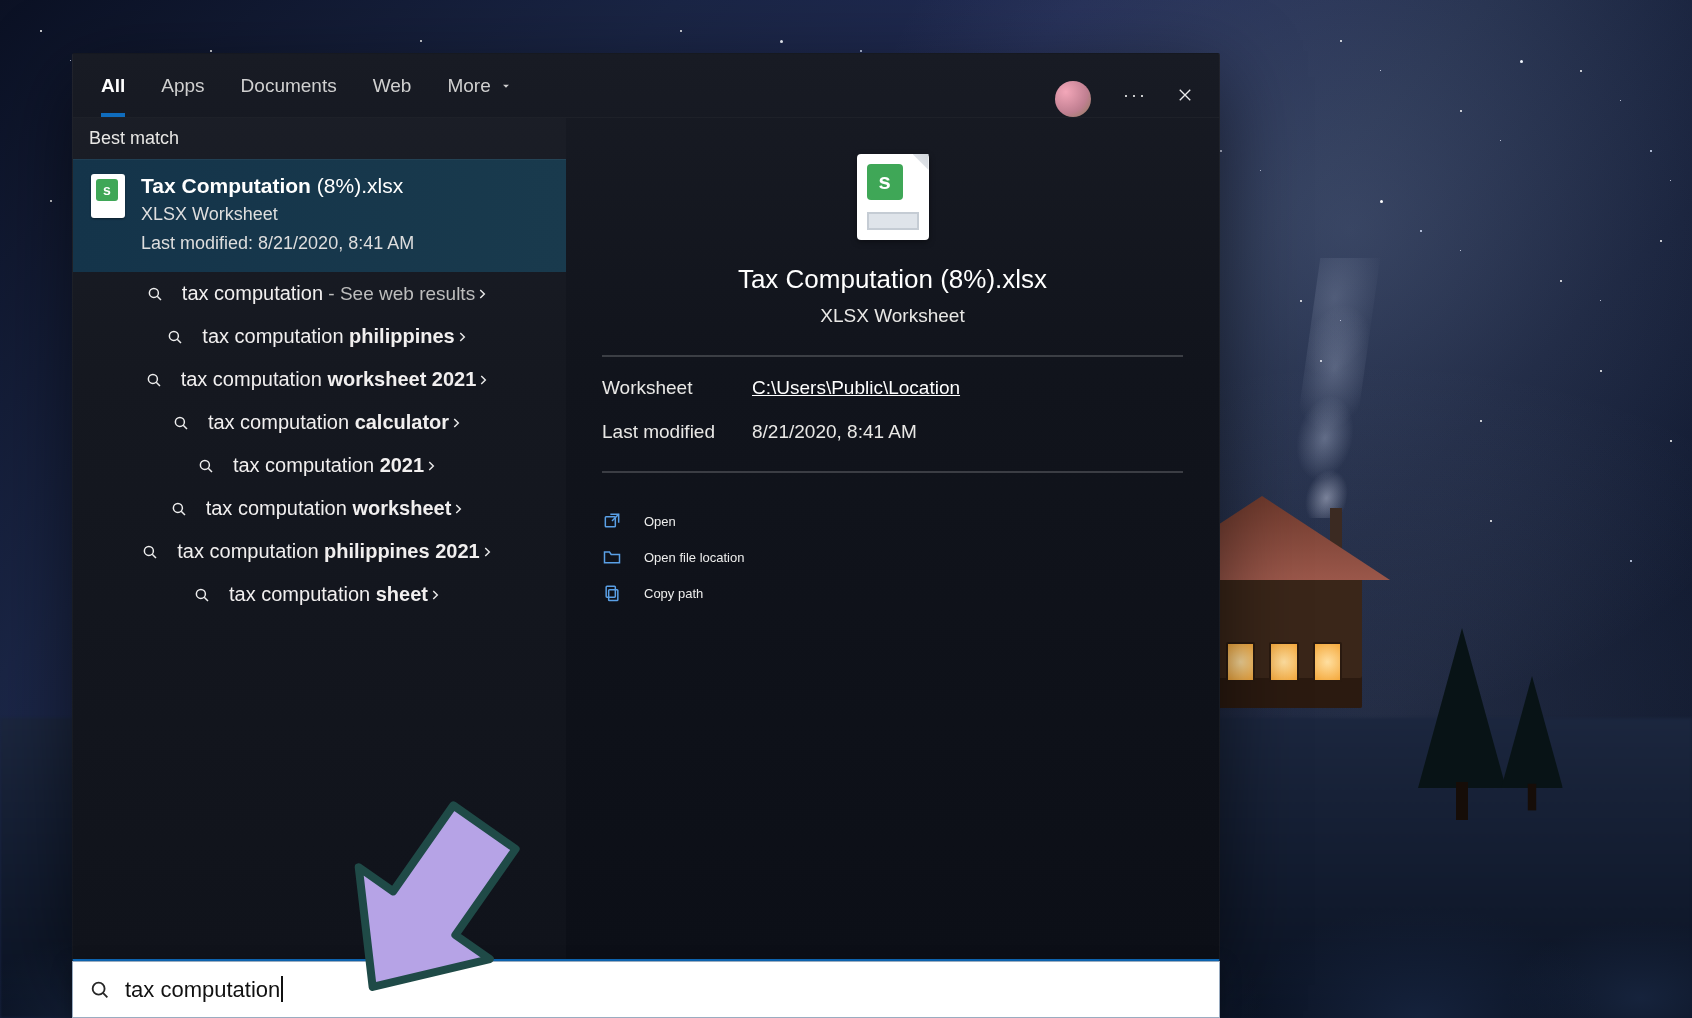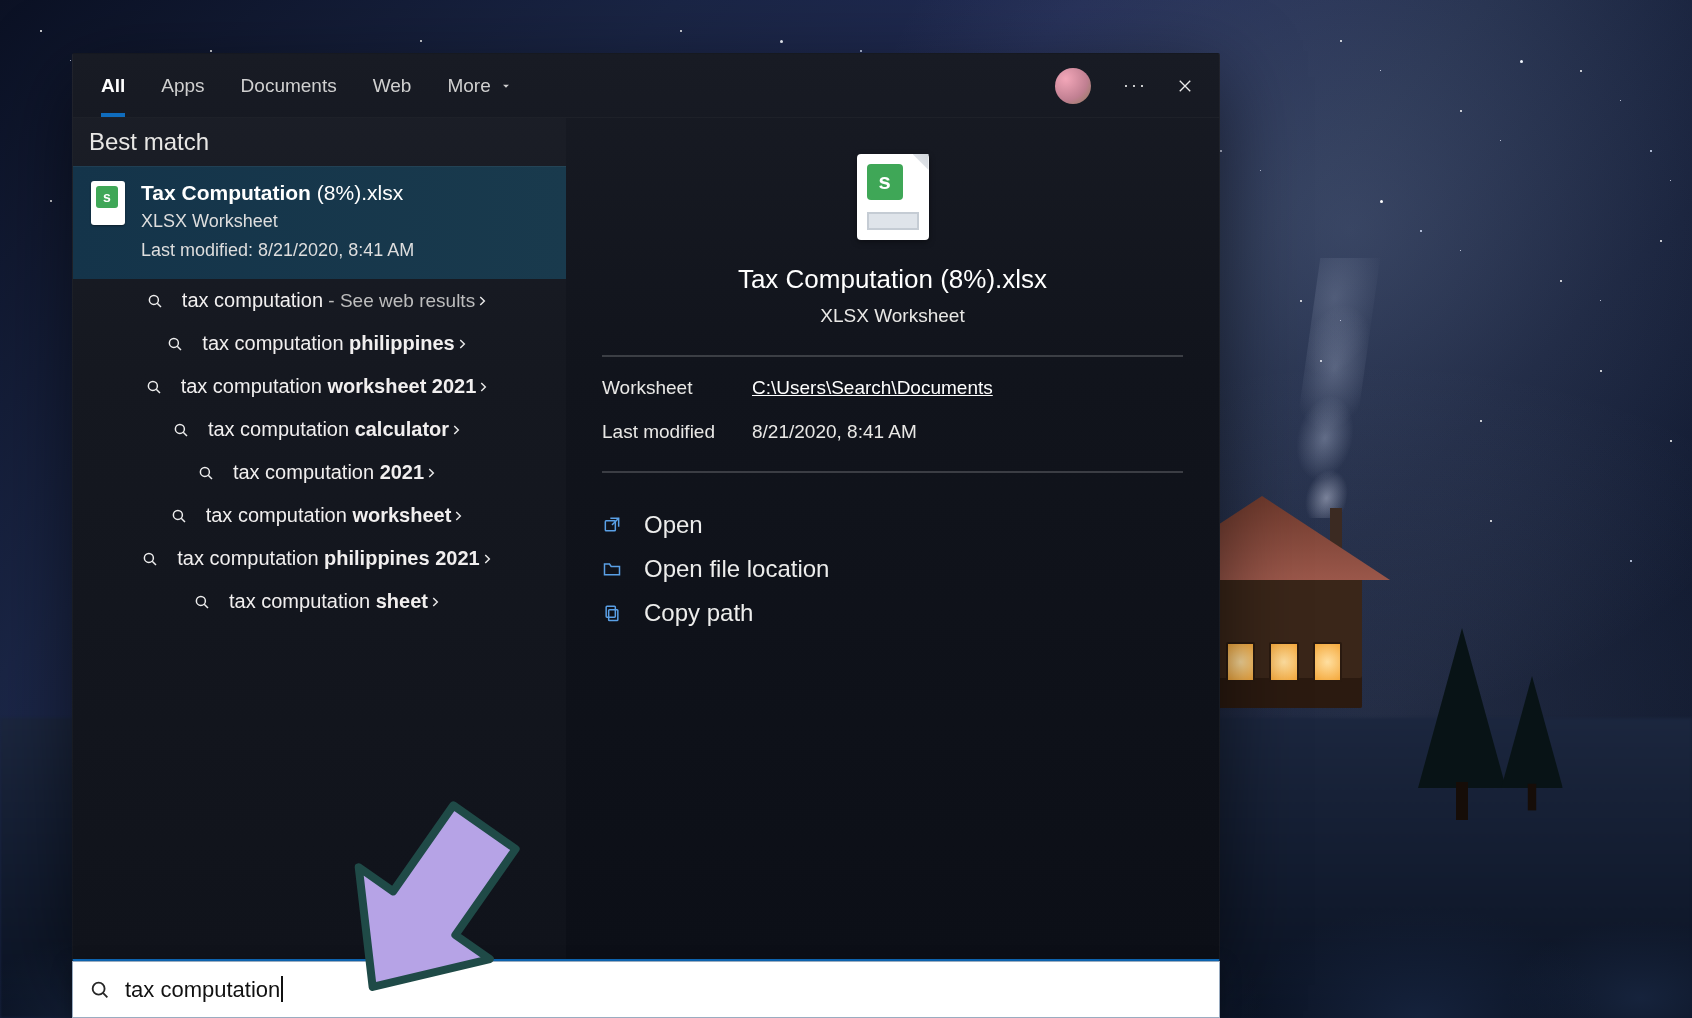--- a/index.html
+++ b/index.html
@@ -101,7 +101,7 @@
     border-bottom: 2px solid #0f6cbd;
   }
   .top-bar{
-    height:64px; display:flex; align-items:center; padding:0 6px 0 10px;
+    height:64px; display:flex; align-items:flex-end; padding:0 6px 0 10px;
     border-bottom:1px solid rgba(255,255,255,0.03);
     font-size:19px; color:#d6d5d4;
   }

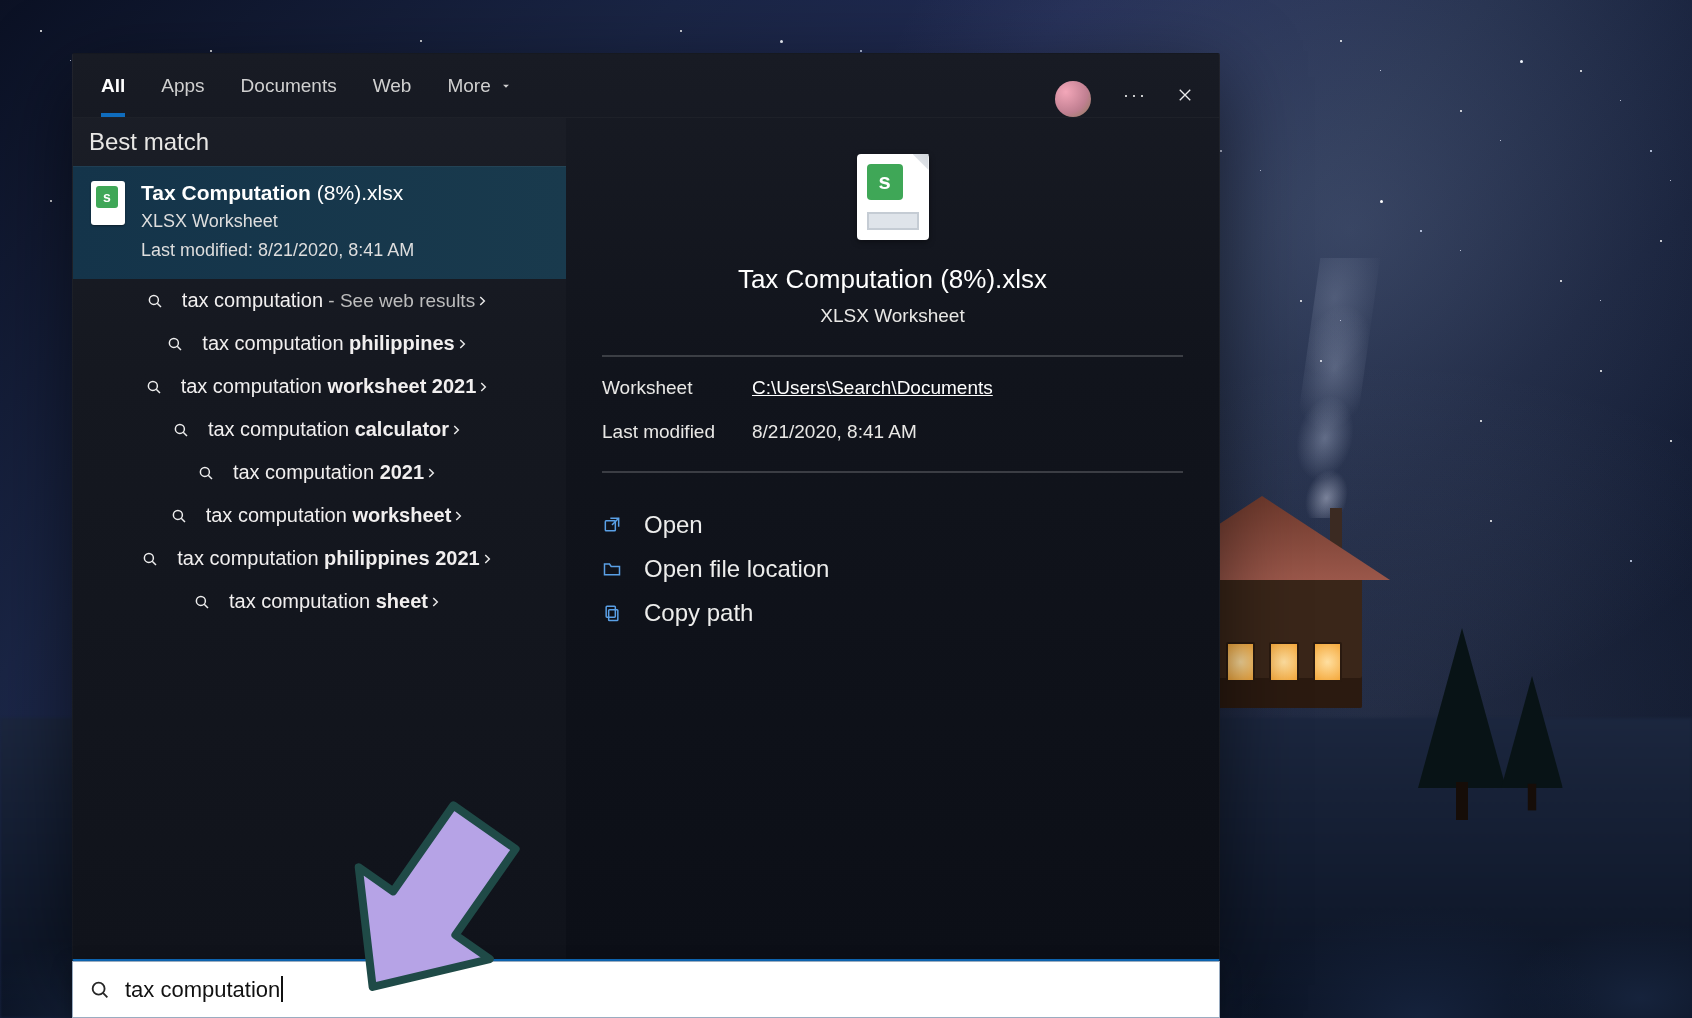--- a/index.html
+++ b/index.html
@@ -118,7 +118,7 @@
 
   .body{ flex:1; display:flex; min-height:0; }
   .left-pane{ width:493px; background: rgba(255,255,255,0.02); display:flex; flex-direction:column; }
-  .section-label{ padding:10px 16px 10px 16px; font-size:24px; color:#e8e7e5; }
+  .section-label{ padding:10px 16px 10px 16px; font-size:18px; color:#e8e7e5; }
 
   .best-match{
     background: linear-gradient(90deg,#14344a,#193a4d);

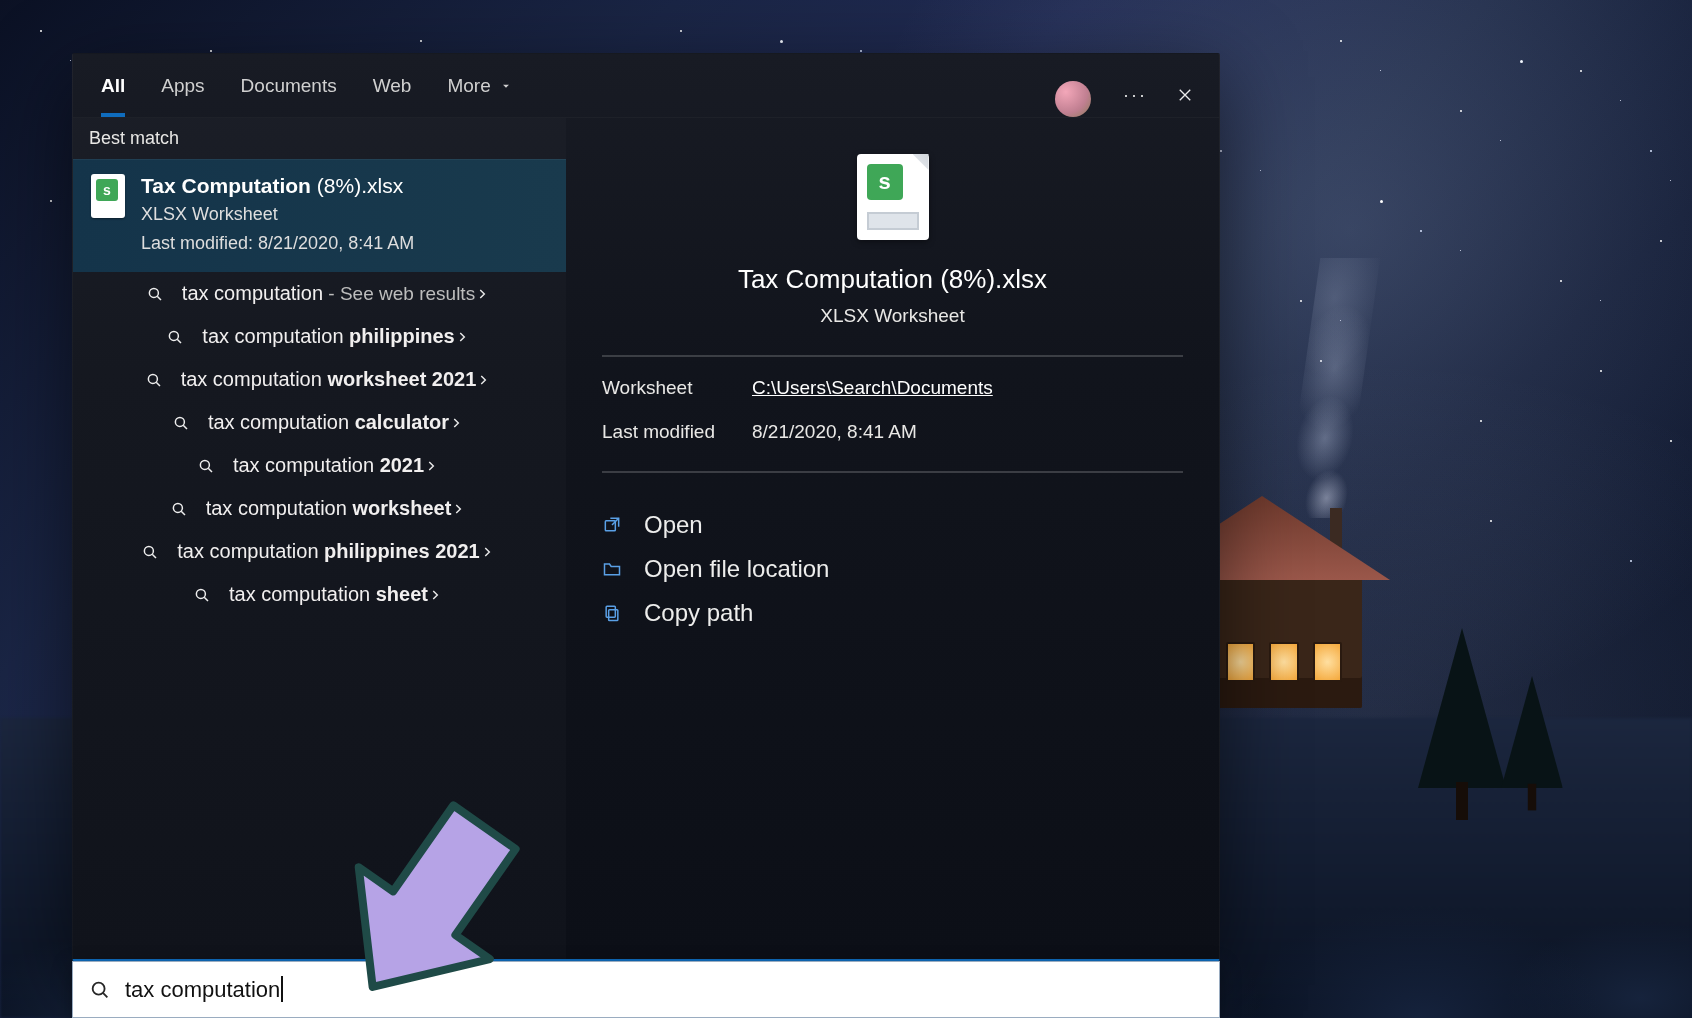--- a/index.html
+++ b/index.html
@@ -404,7 +404,7 @@
       <div class="hr"></div>
       <div class="kv">
         <div>Worksheet</div>
-        <a>C:\Users\Search\Documents</a>
+        <a>C:\Users\Public\Location</a>
         <div>Last modified</div>
         <div>8/21/2020, 8:41 AM</div>
       </div>

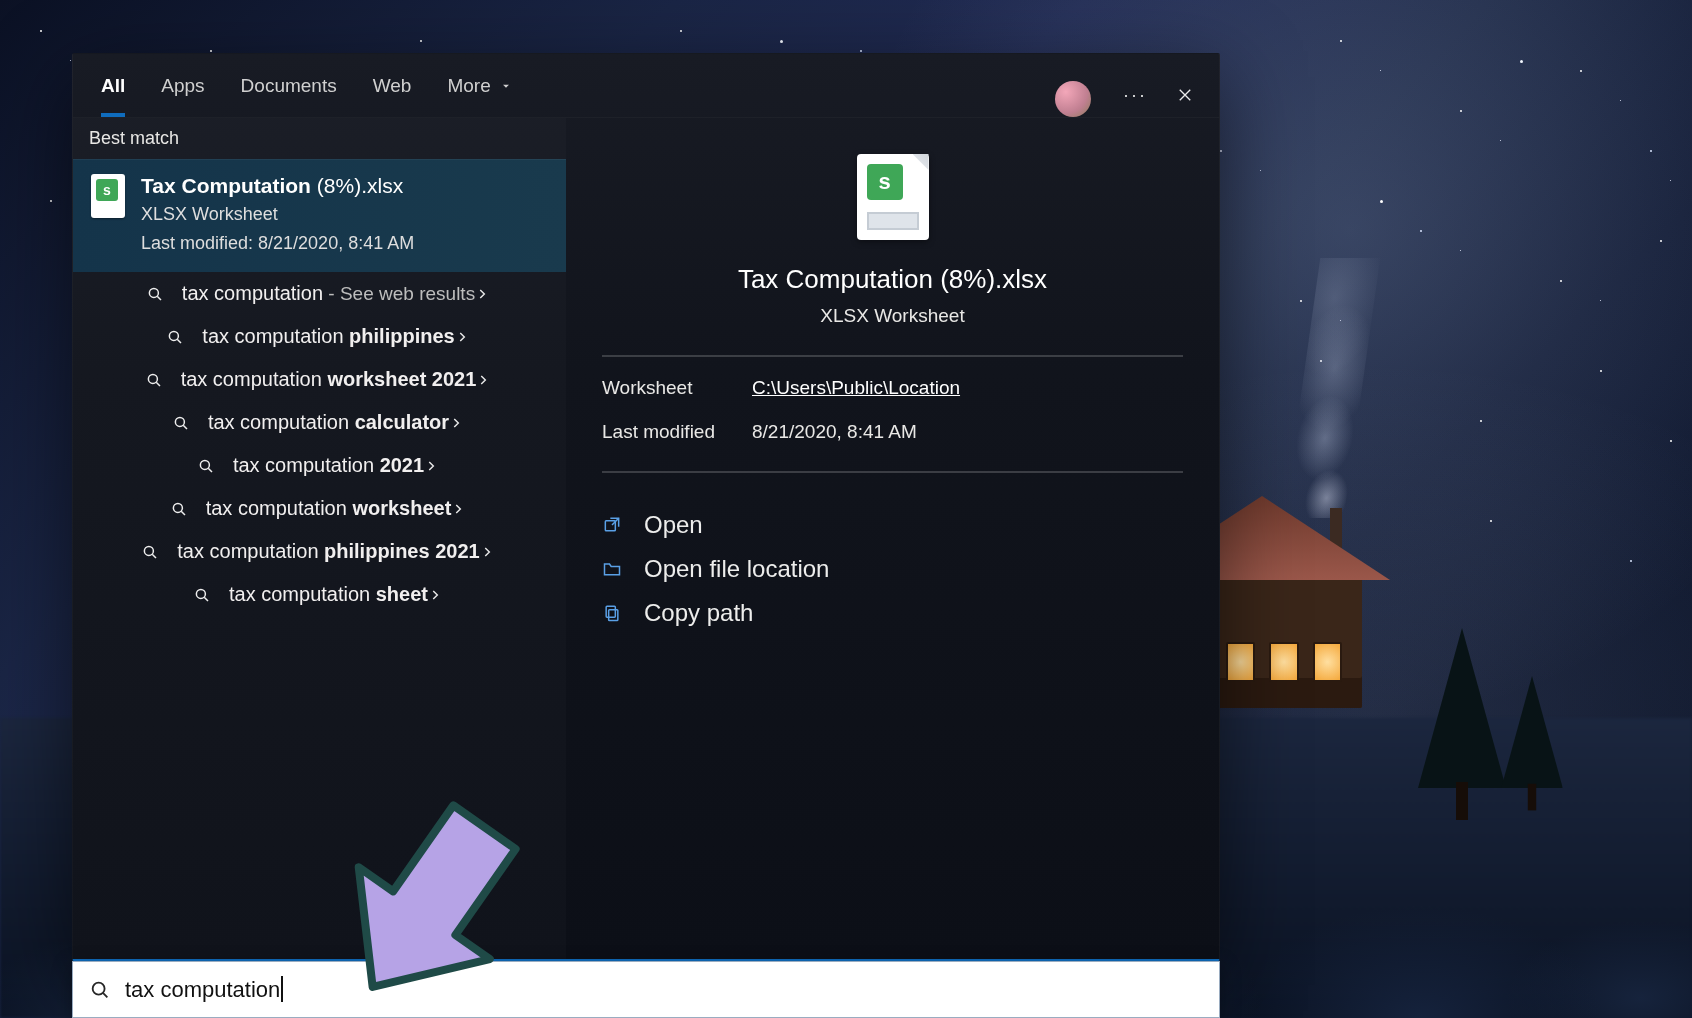--- a/index.html
+++ b/index.html
@@ -160,7 +160,7 @@
   .kv a{ color:#fff; text-decoration:underline; cursor:pointer; }
 
   .actions{ margin-top:30px; display:flex; flex-direction:column; }
-  .action{ display:flex; align-items:center; gap:22px; padding:8px 0; font-size:24px; cursor:pointer; color:#ededec;text-align:right; }
+  .action{ display:flex; align-items:center; gap:22px; padding:8px 0; font-size:13px; cursor:pointer; color:#ededec;text-align:right; }
   .action .ico{ width:20px; height:20px; display:inline-flex; color:#5aa0e6; }
 
   

